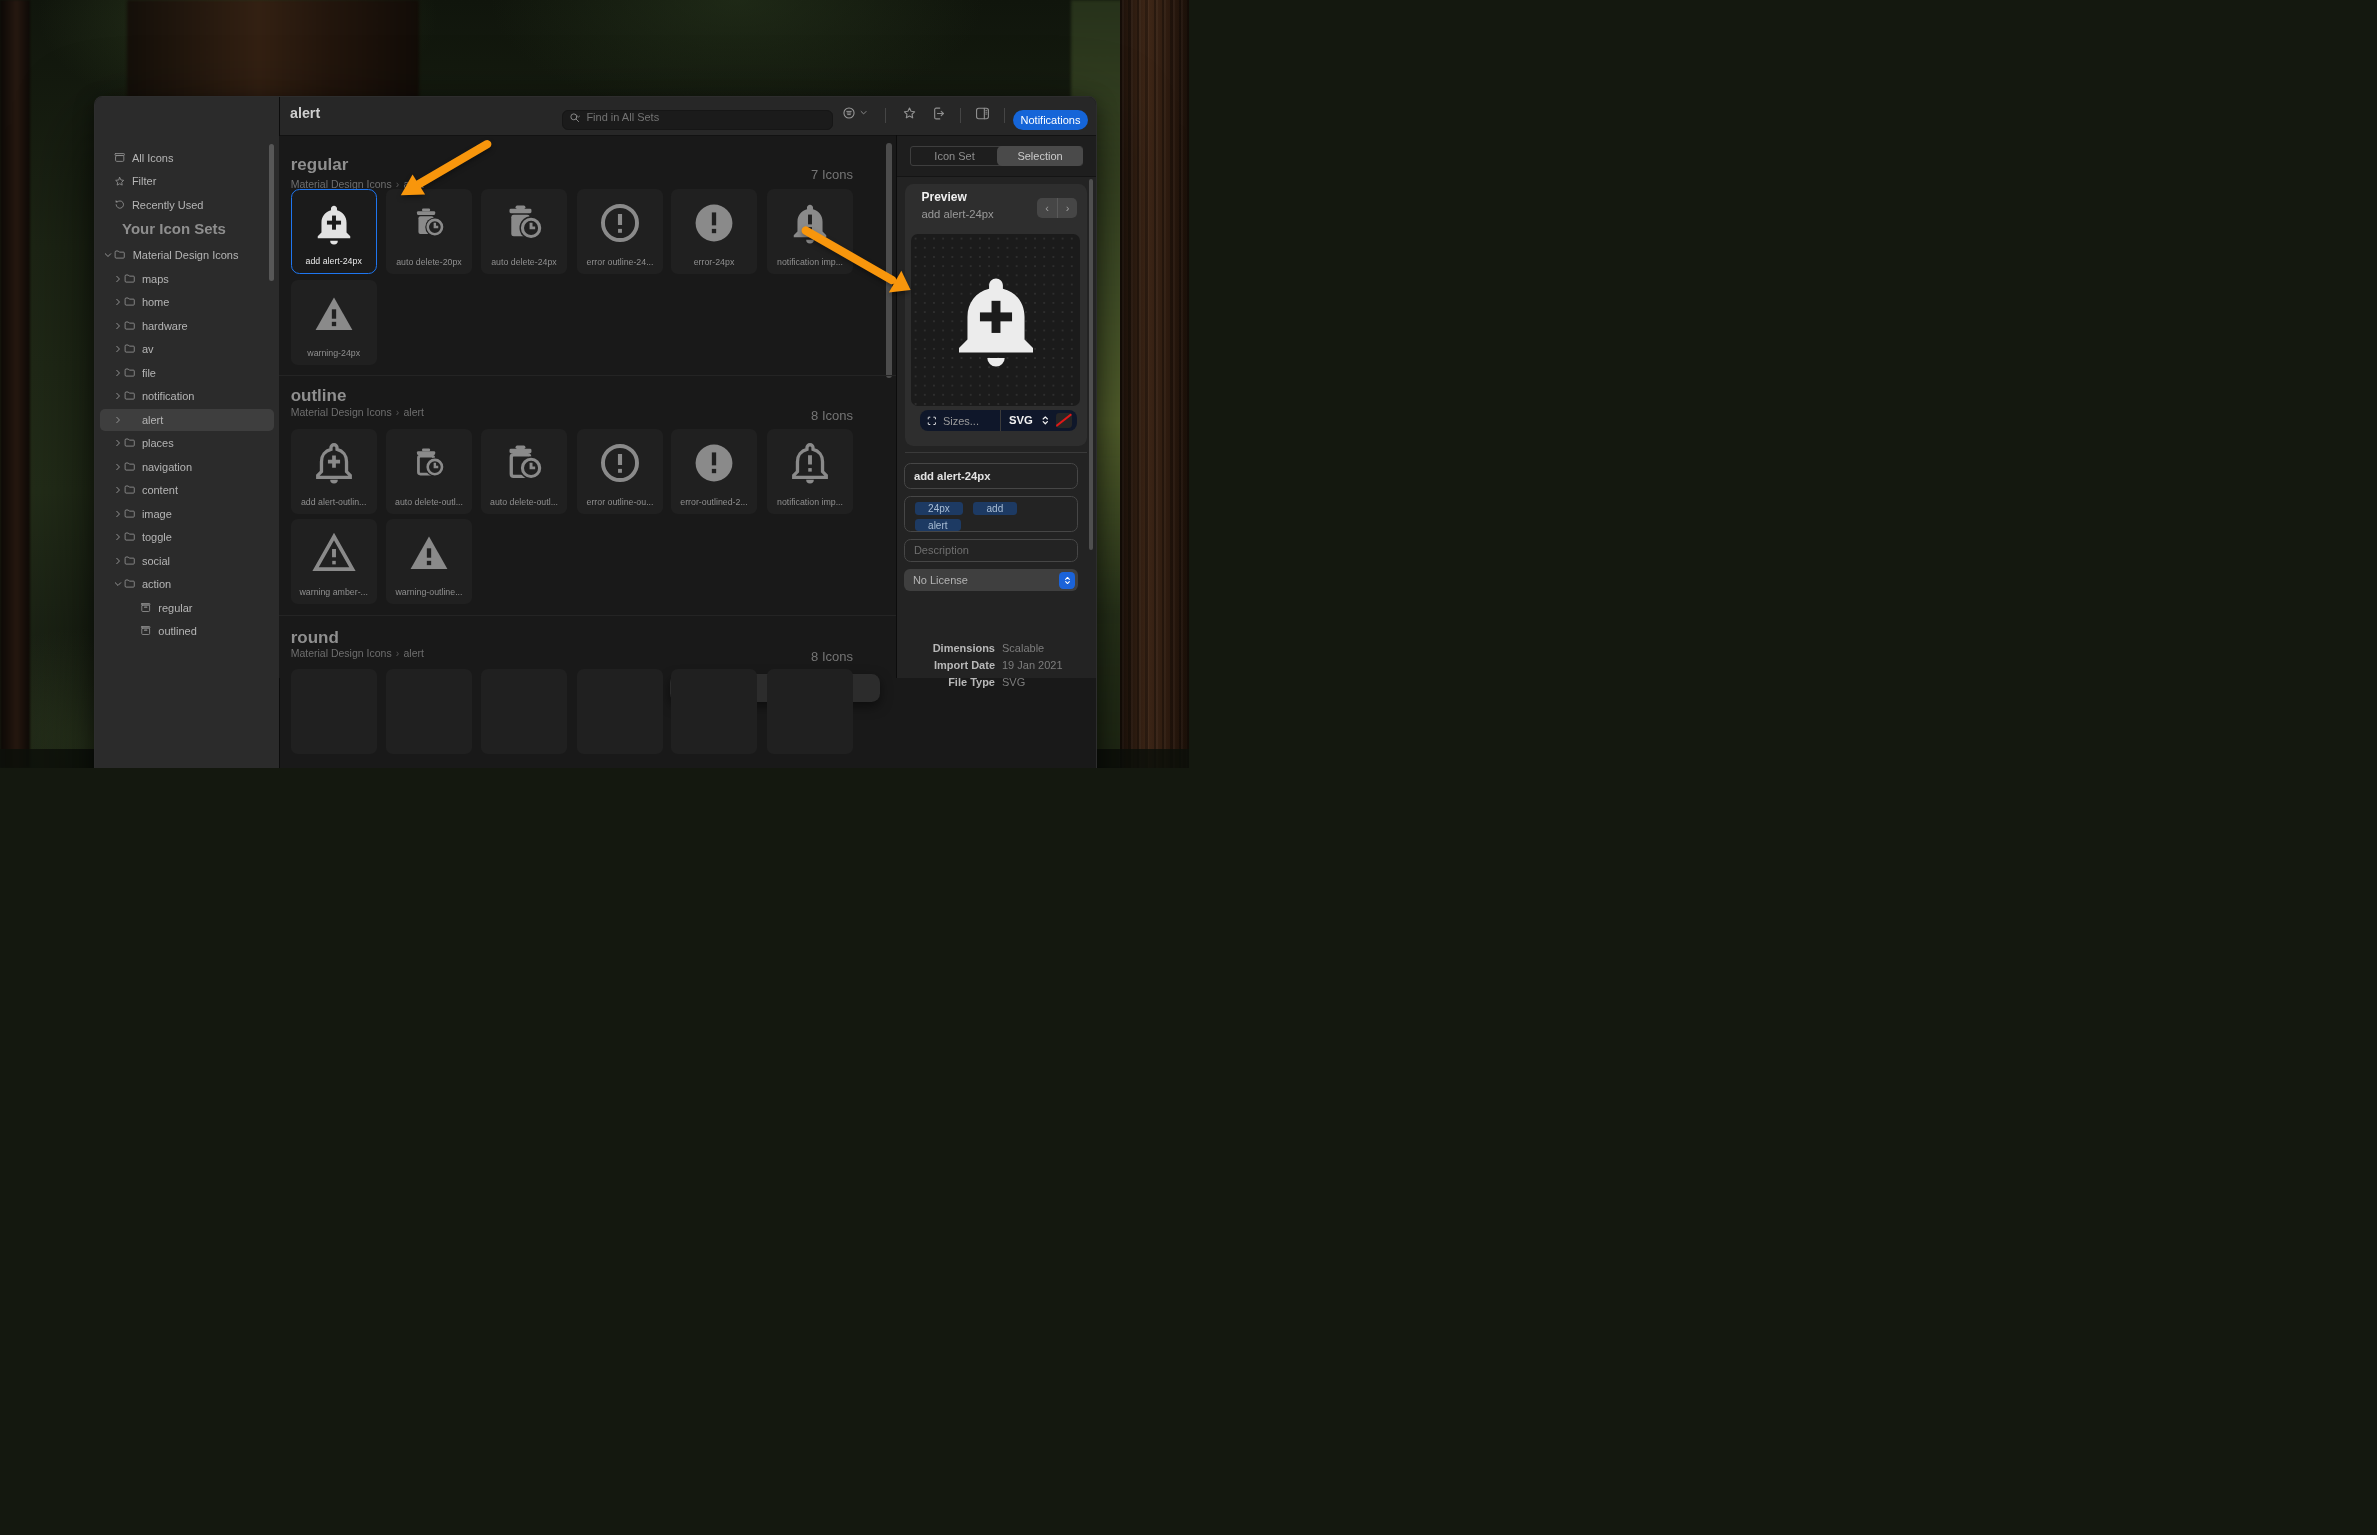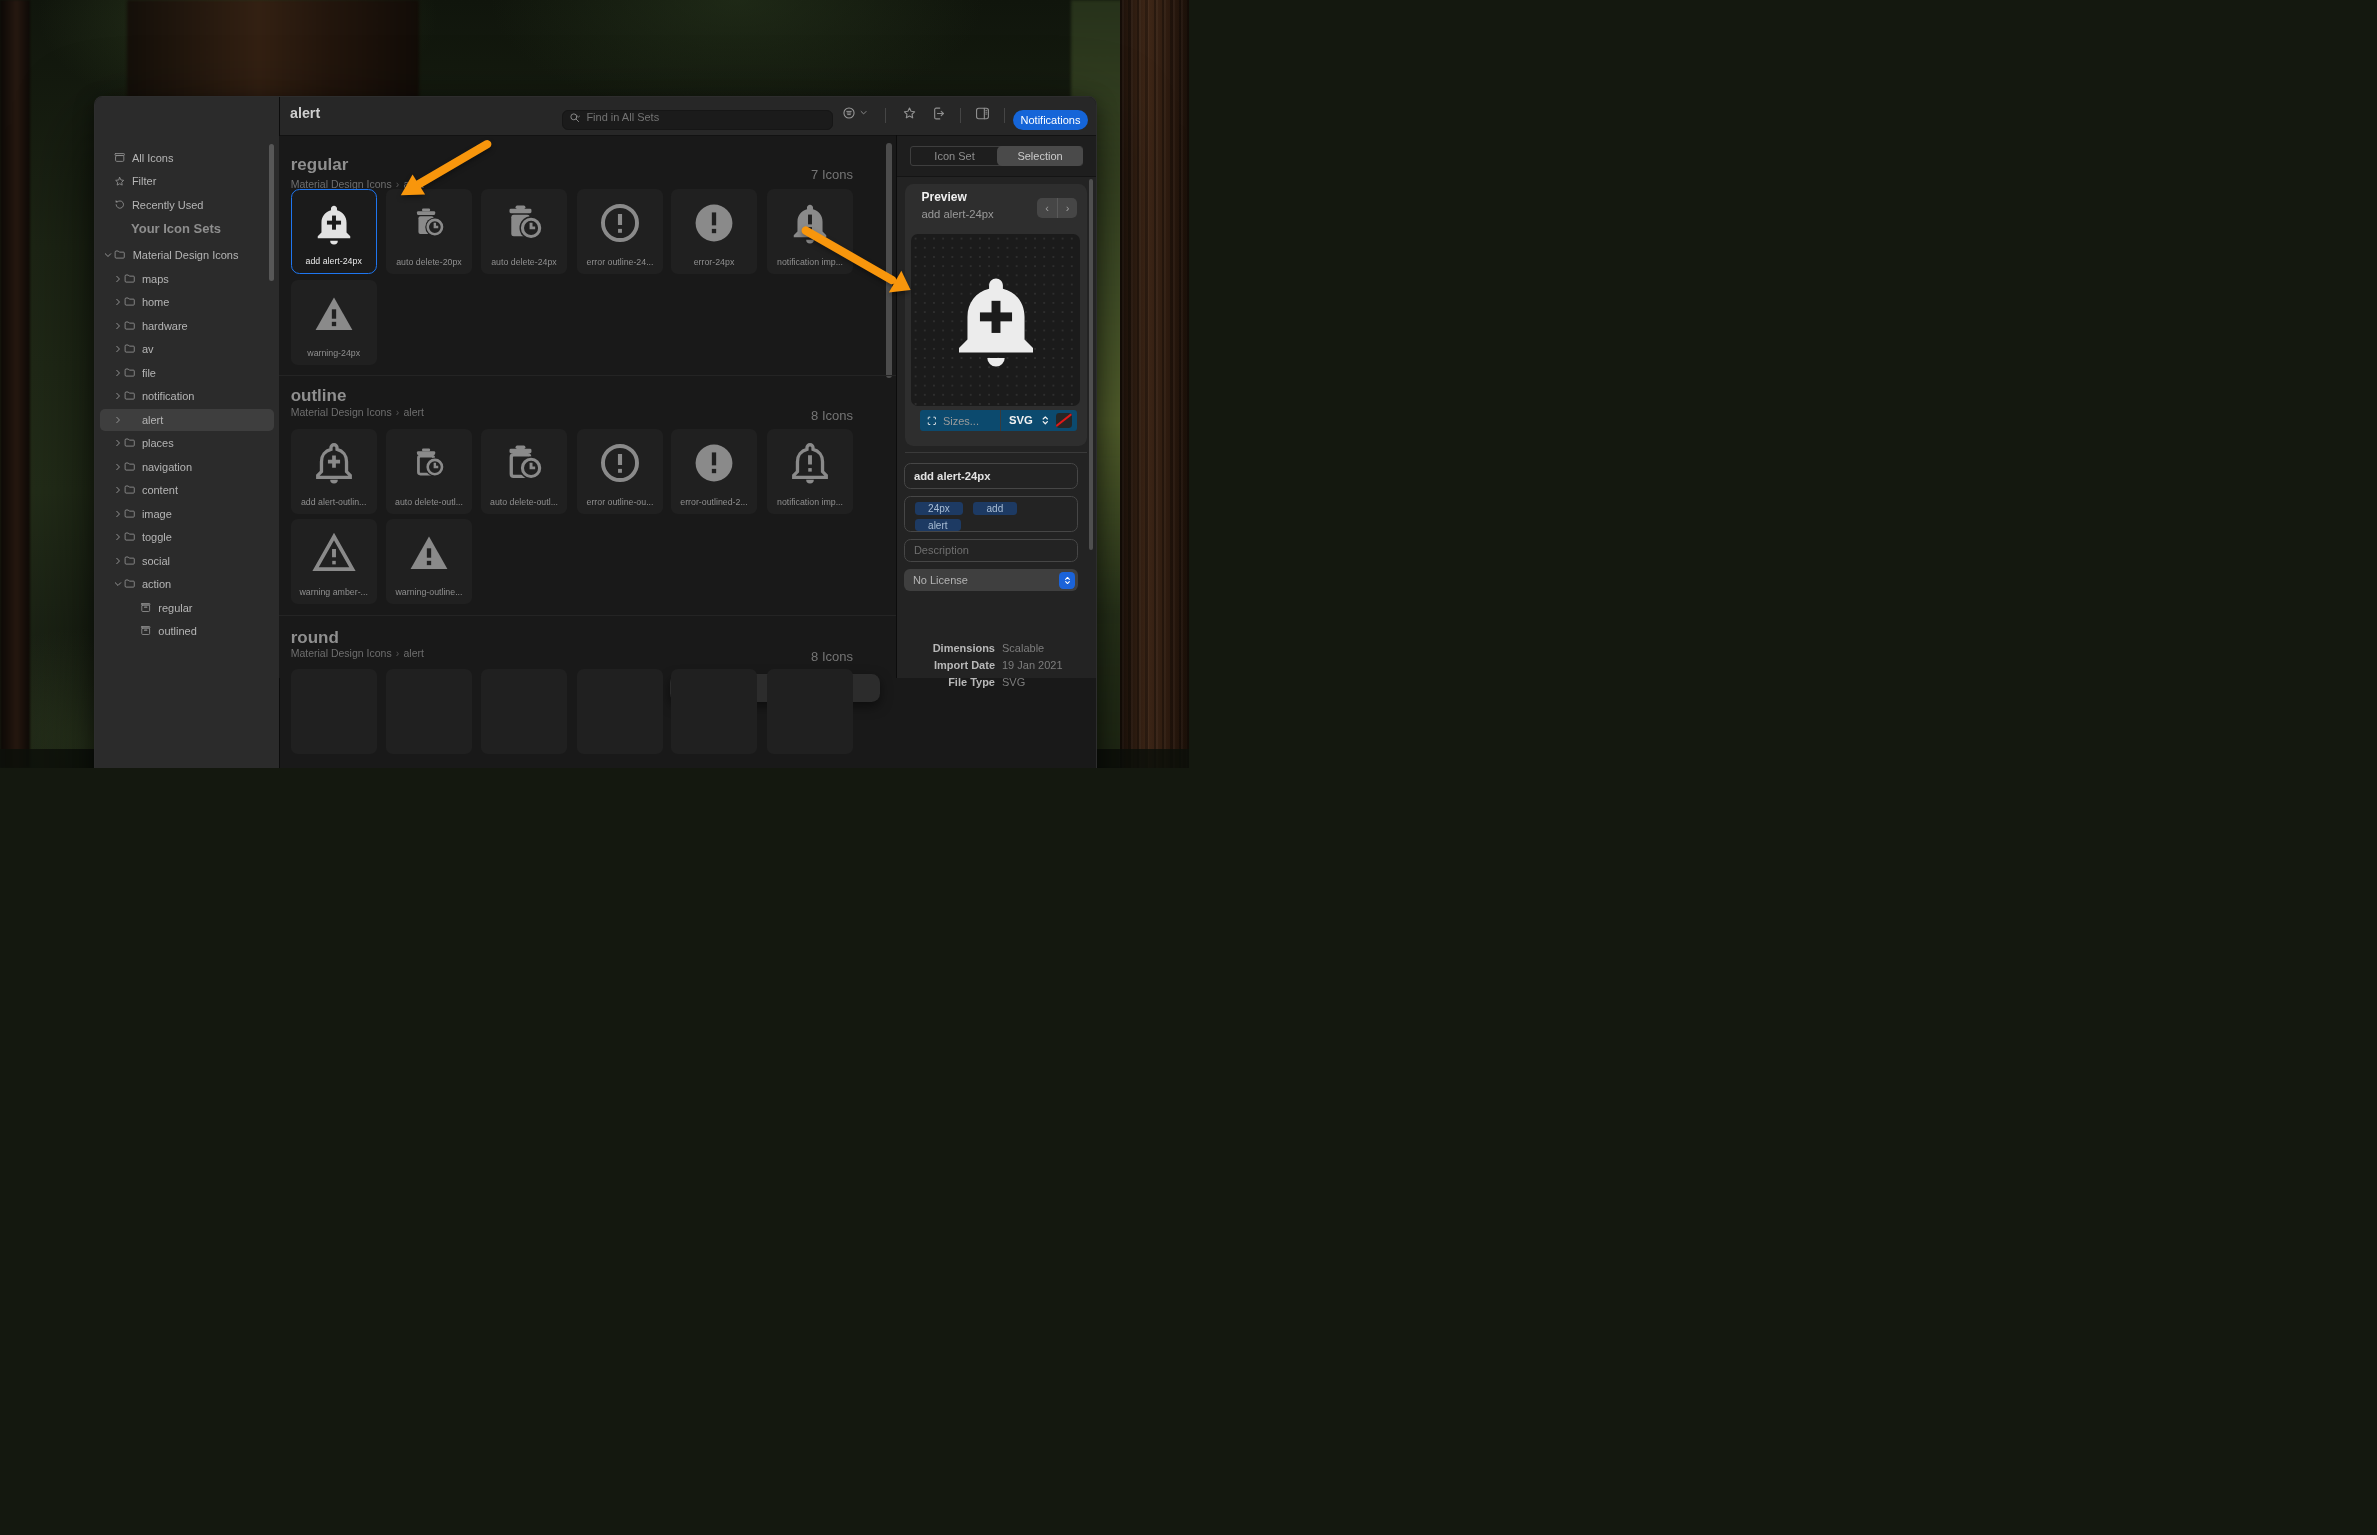--- a/index.html
+++ b/index.html
@@ -60,8 +60,8 @@
   #sidebar-list { position:absolute; left:0; top:49px; width:184px; }
   .sb-row { position:relative; height:23.5px; display:flex; align-items:center; color:#b5b5b5; font-size:11px; }
   .sb-row .sb-ico { color:#8f8f8f; display:flex; }
-  .sb-header { height:23.5px; display:flex; align-items:center; padding-left:36px; color:#8e8e8e;
-    font-size:13px; font-weight:bold; }
+  .sb-header { height:23.5px; display:flex; align-items:center; padding-left:27px; color:#8e8e8e;
+    font-size:15px; font-weight:bold; }
   .sb-sel { position:absolute; left:5px; right:5px; top:0.8px; bottom:0.8px; background:#3e3e3e; border-radius:5px; }
   .sb-label { position:relative; margin-left:5.9px; white-space:nowrap; }
   .sb-chev { position:relative; width:10px; height:10px; color:#9a9a9a; }

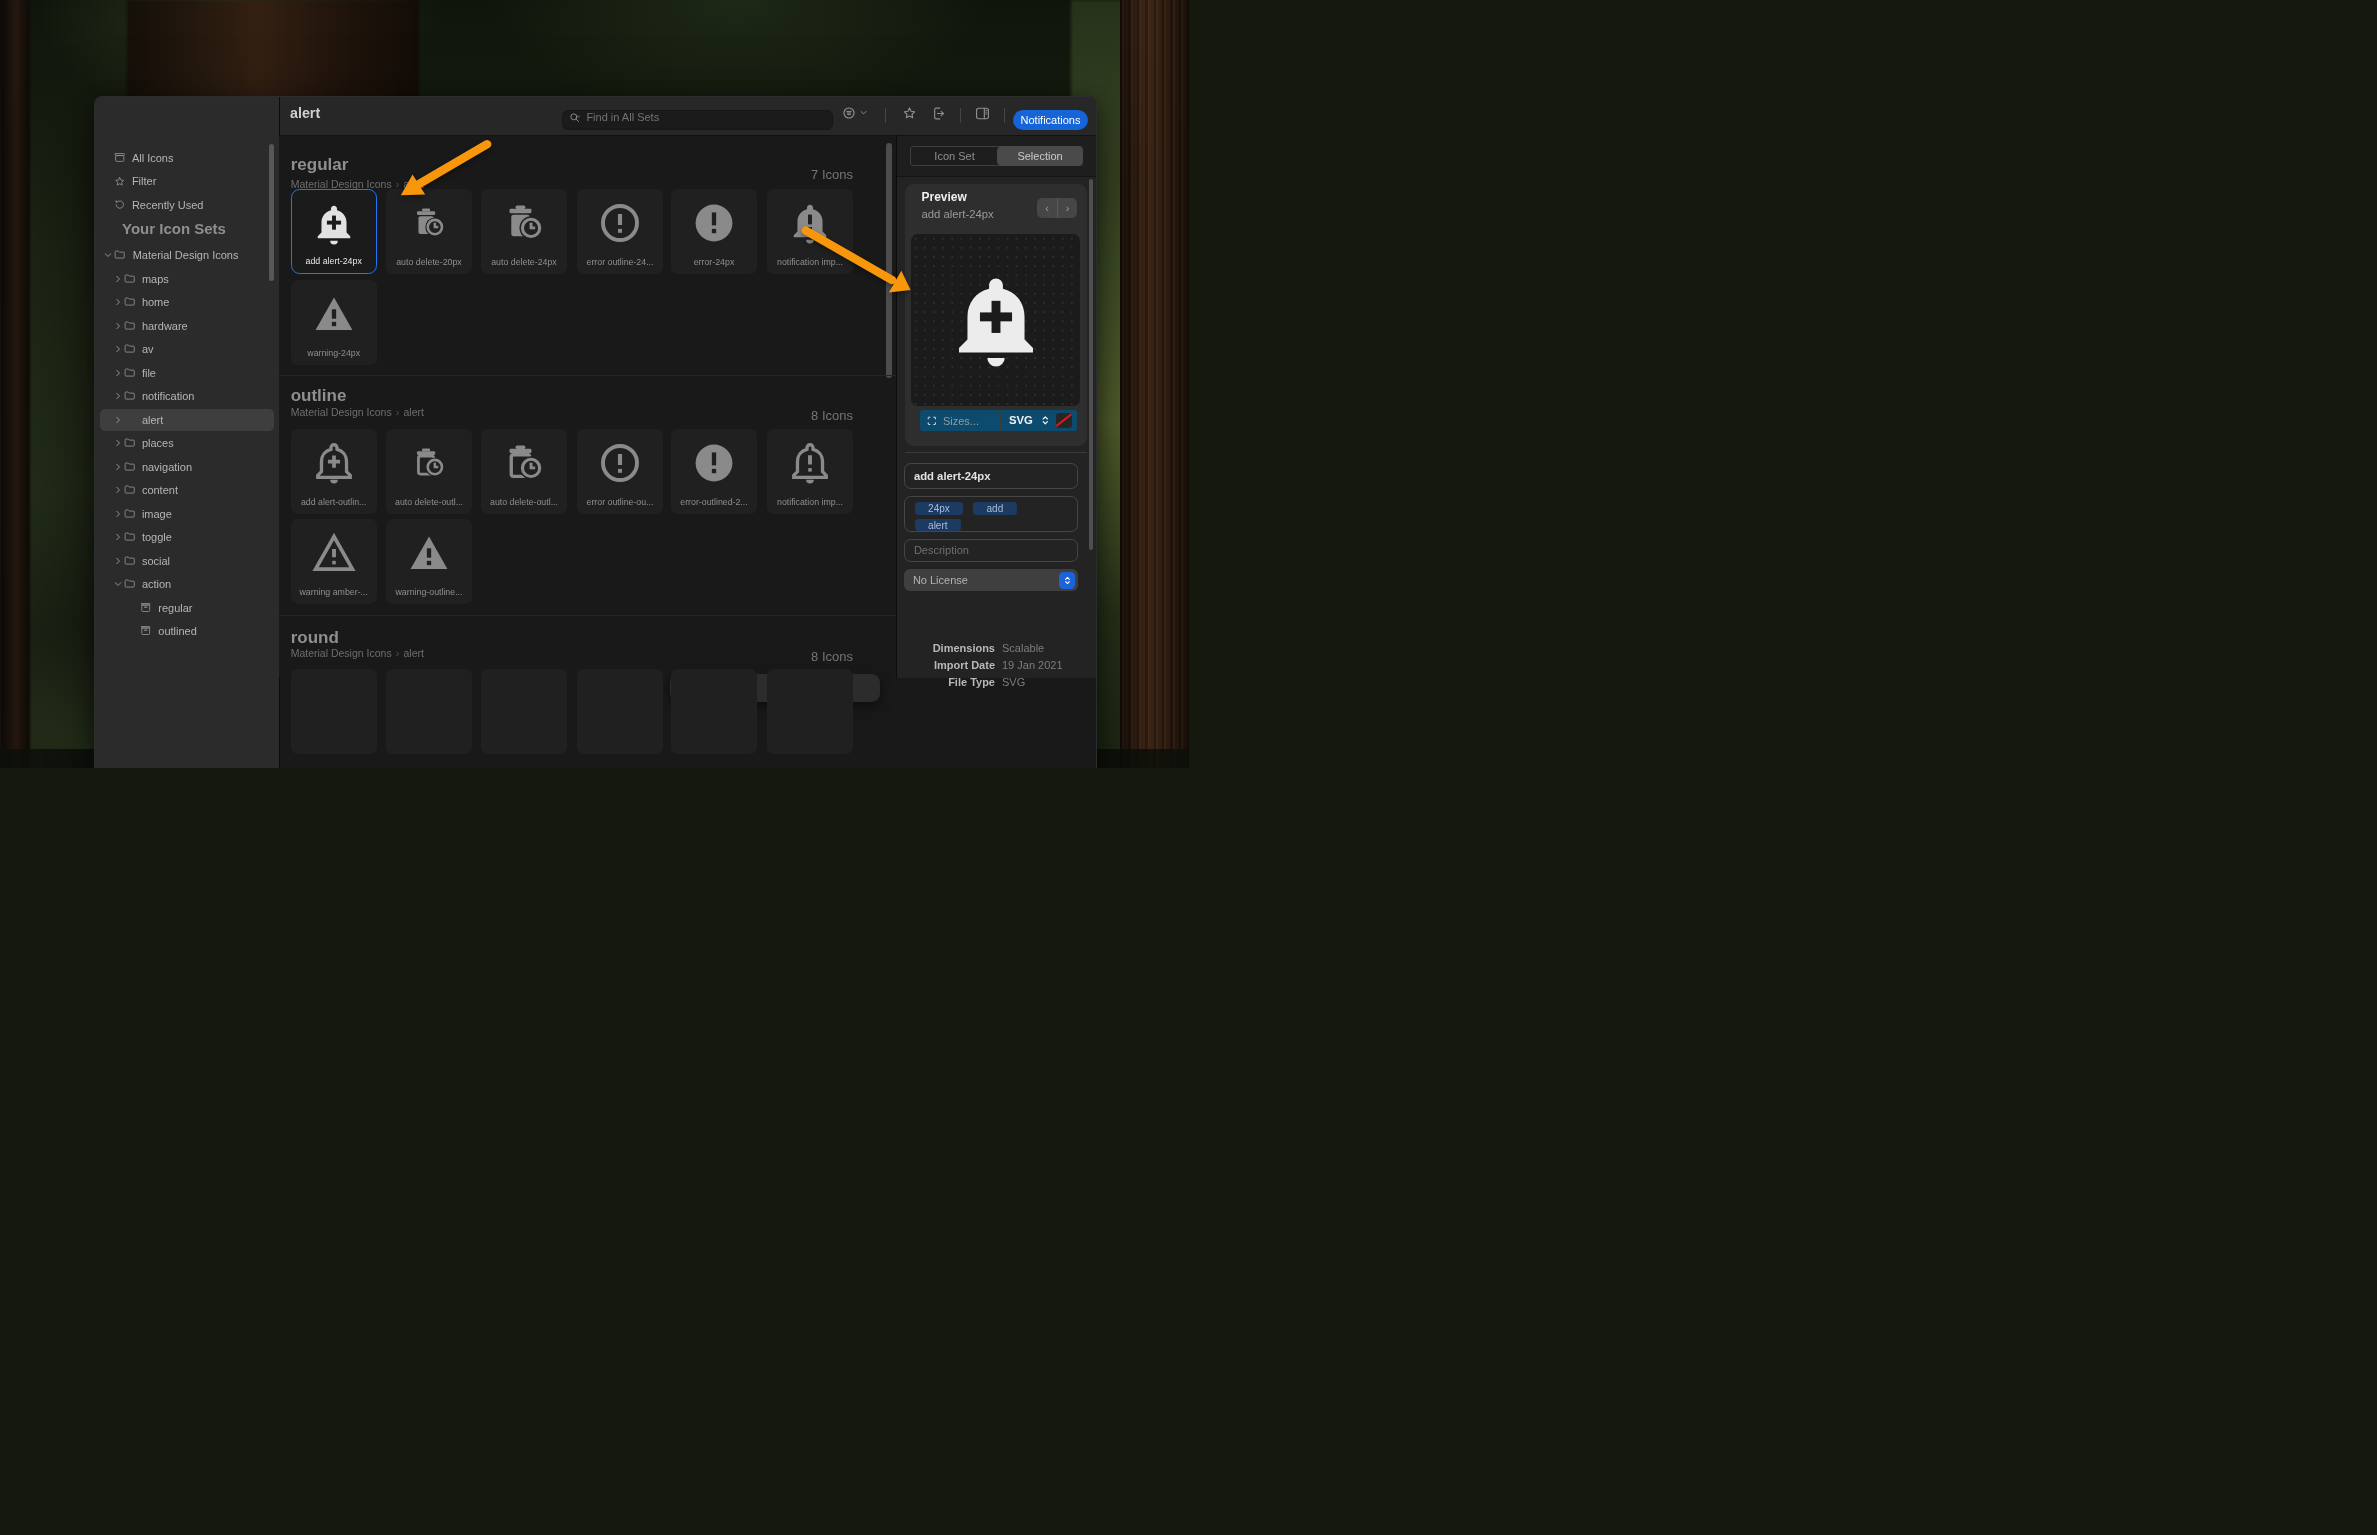--- a/index.html
+++ b/index.html
@@ -111,8 +111,8 @@
   .dotbox { position:absolute; left:6.7px; top:50px; width:169px; height:172px; background-color:#1b1b1b;
     background-image:radial-gradient(circle, #2e2e2e 1px, transparent 1.2px); background-size:9.2px 9.2px;
     border-radius:6.7px; }
-  .sizes-bar { position:absolute; left:15px; top:226px; width:157px; height:21px; background:#0c4a6e;
-    border-radius:3px; display:flex; align-items:center; }
+  .sizes-bar { position:absolute; left:15px; top:226px; width:157px; height:21px; background:#0f172a;
+    border-radius:8px; display:flex; align-items:center; }
   .sizes-left { flex:1; display:flex; align-items:center; padding-left:6.7px; color:#9b9b9b; font-size:11px; }
   .sizes-div { width:0.8px; height:21px; background:#3b3b3b; }
   .sizes-right { display:flex; align-items:center; padding:0 5px 0 8.4px; color:#f2f2f2; font-size:11.3px; font-weight:bold; }

